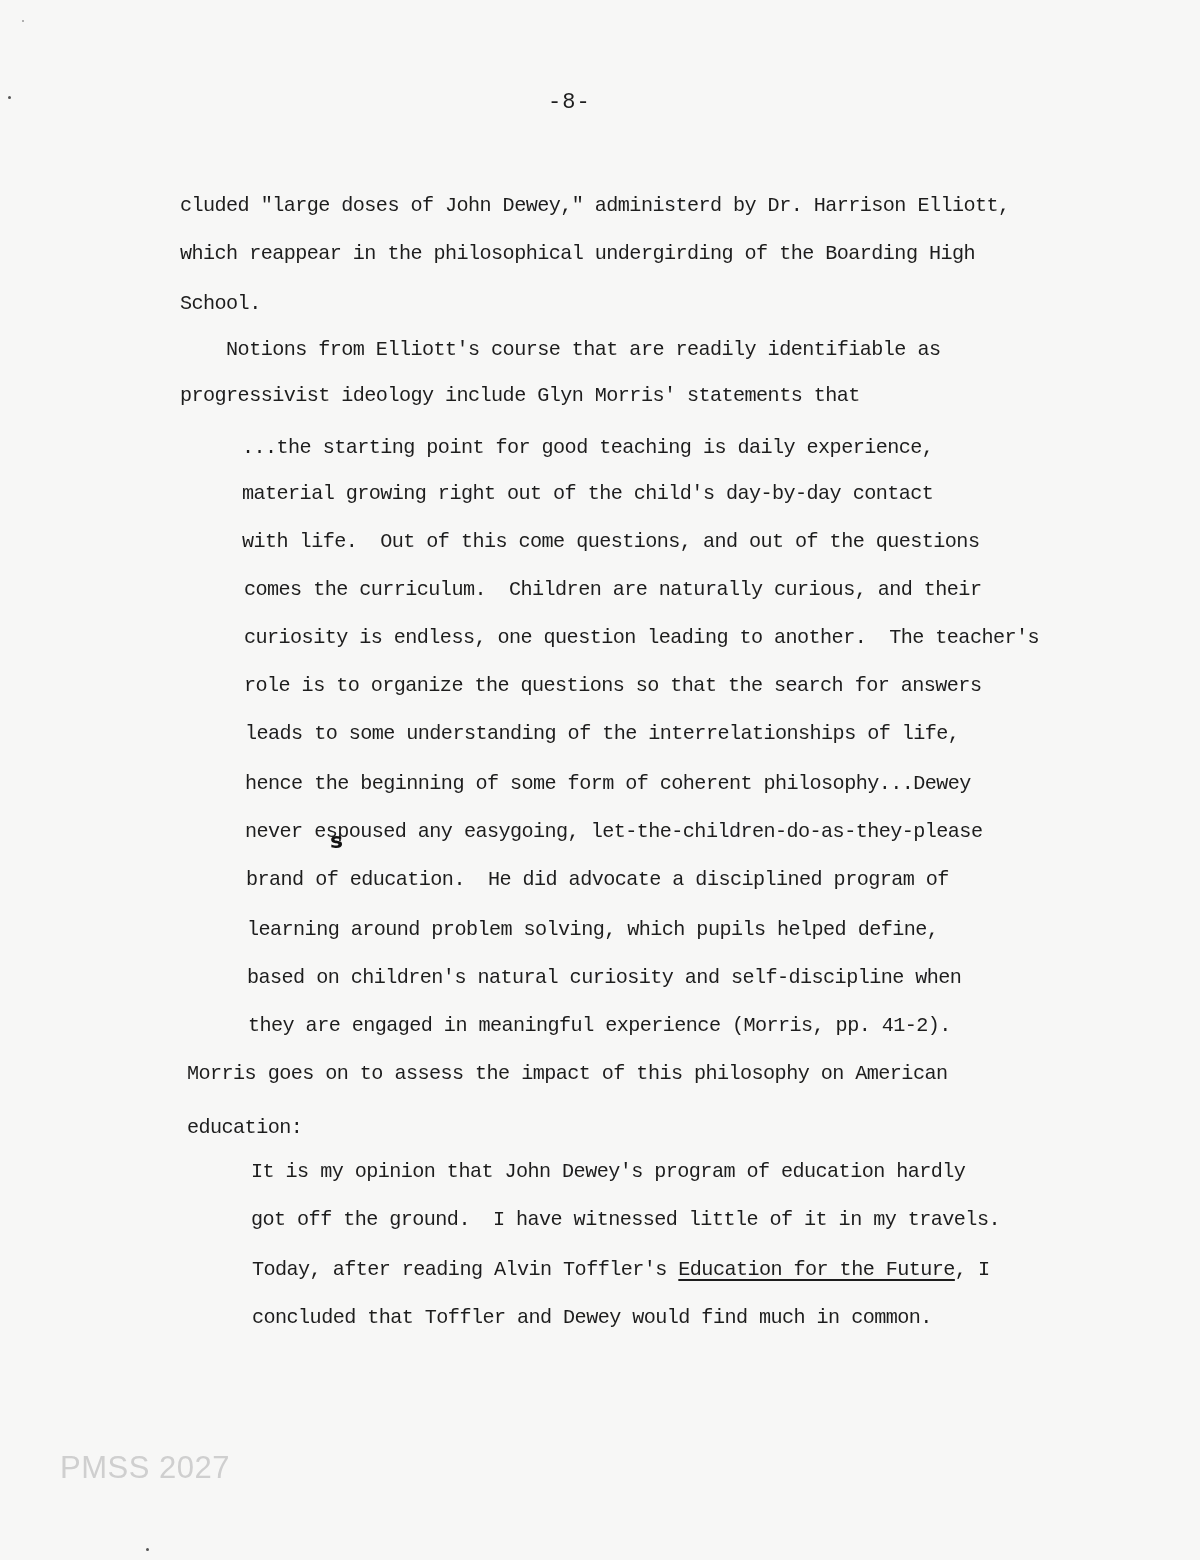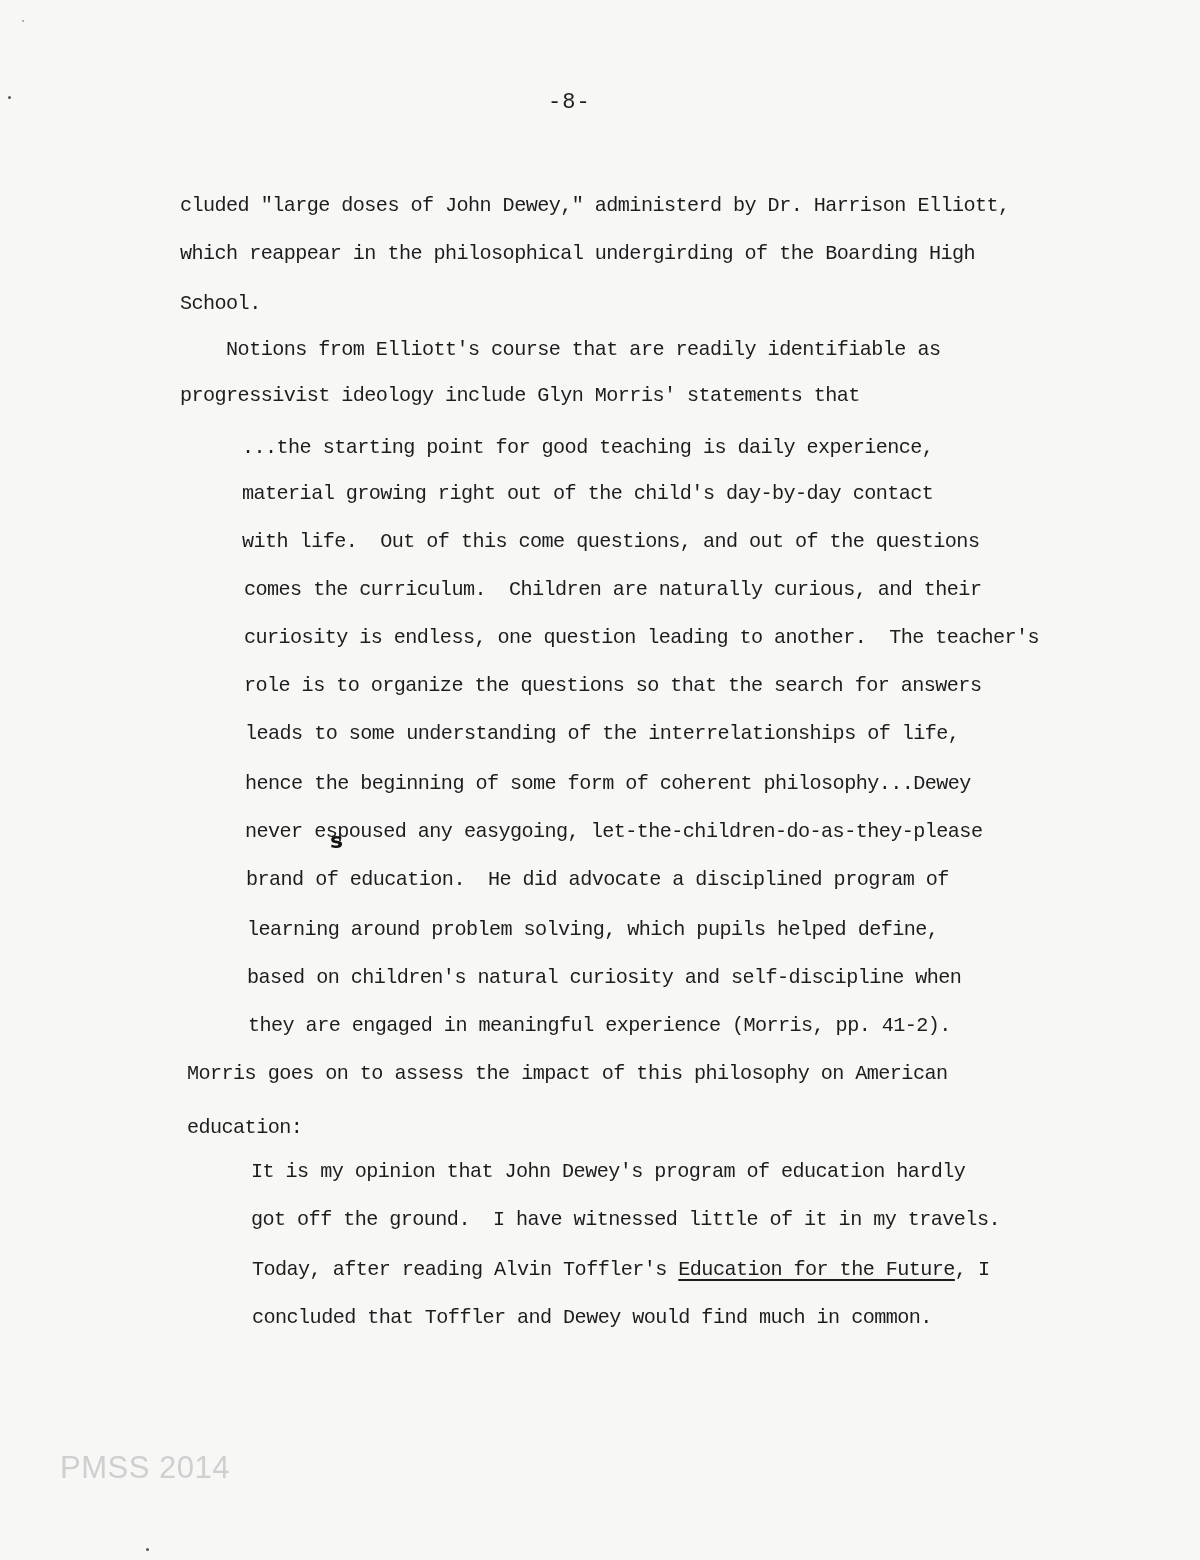--- a/index.html
+++ b/index.html
@@ -73,7 +73,7 @@
   <div class="line" style="left:252px;top:1258px;"><span>Today, after reading Alvin Toffler's </span><span class="u">Education for the Future</span><span>, I</span></div>
   <div class="line" style="left:252px;top:1306px;">concluded that Toffler and Dewey would find much in common.</div>
 
-  <div class="watermark">PMSS 2014</div>
+  <div class="watermark">PMSS 2027</div>
 
   <div class="speck" style="left:8px;top:96px;"></div>
   <div class="speck" style="left:146px;top:1548px;"></div>

